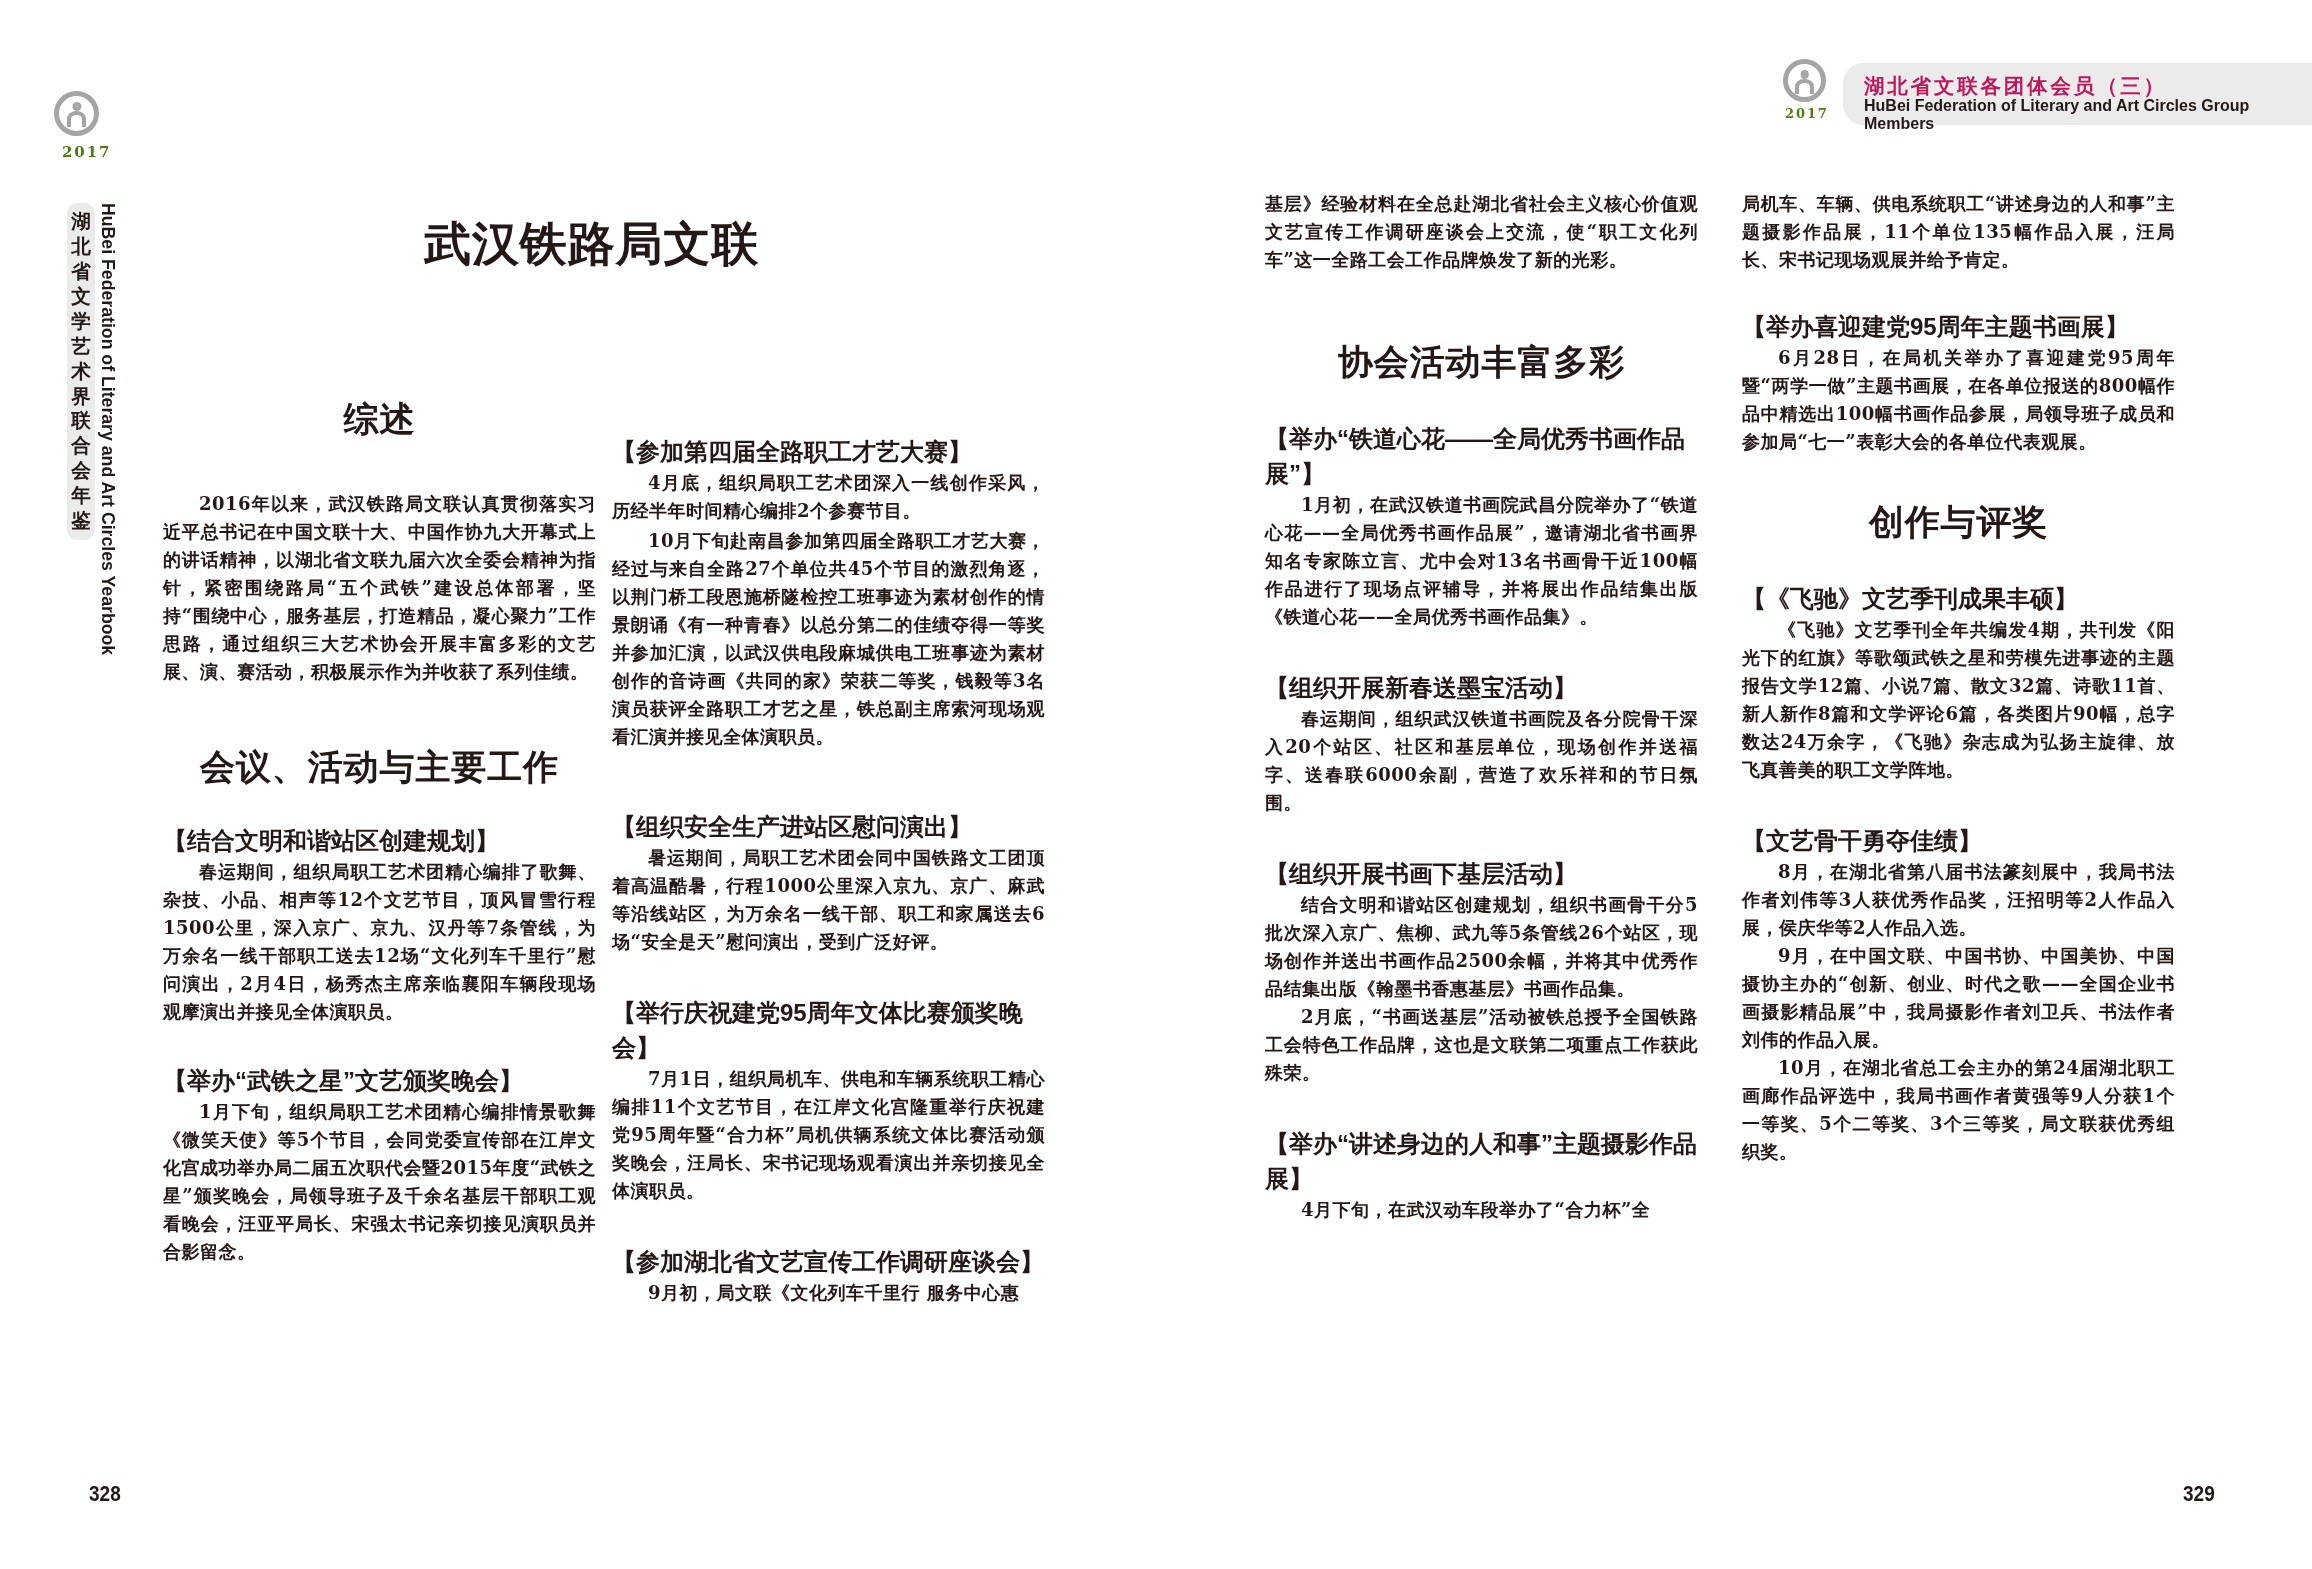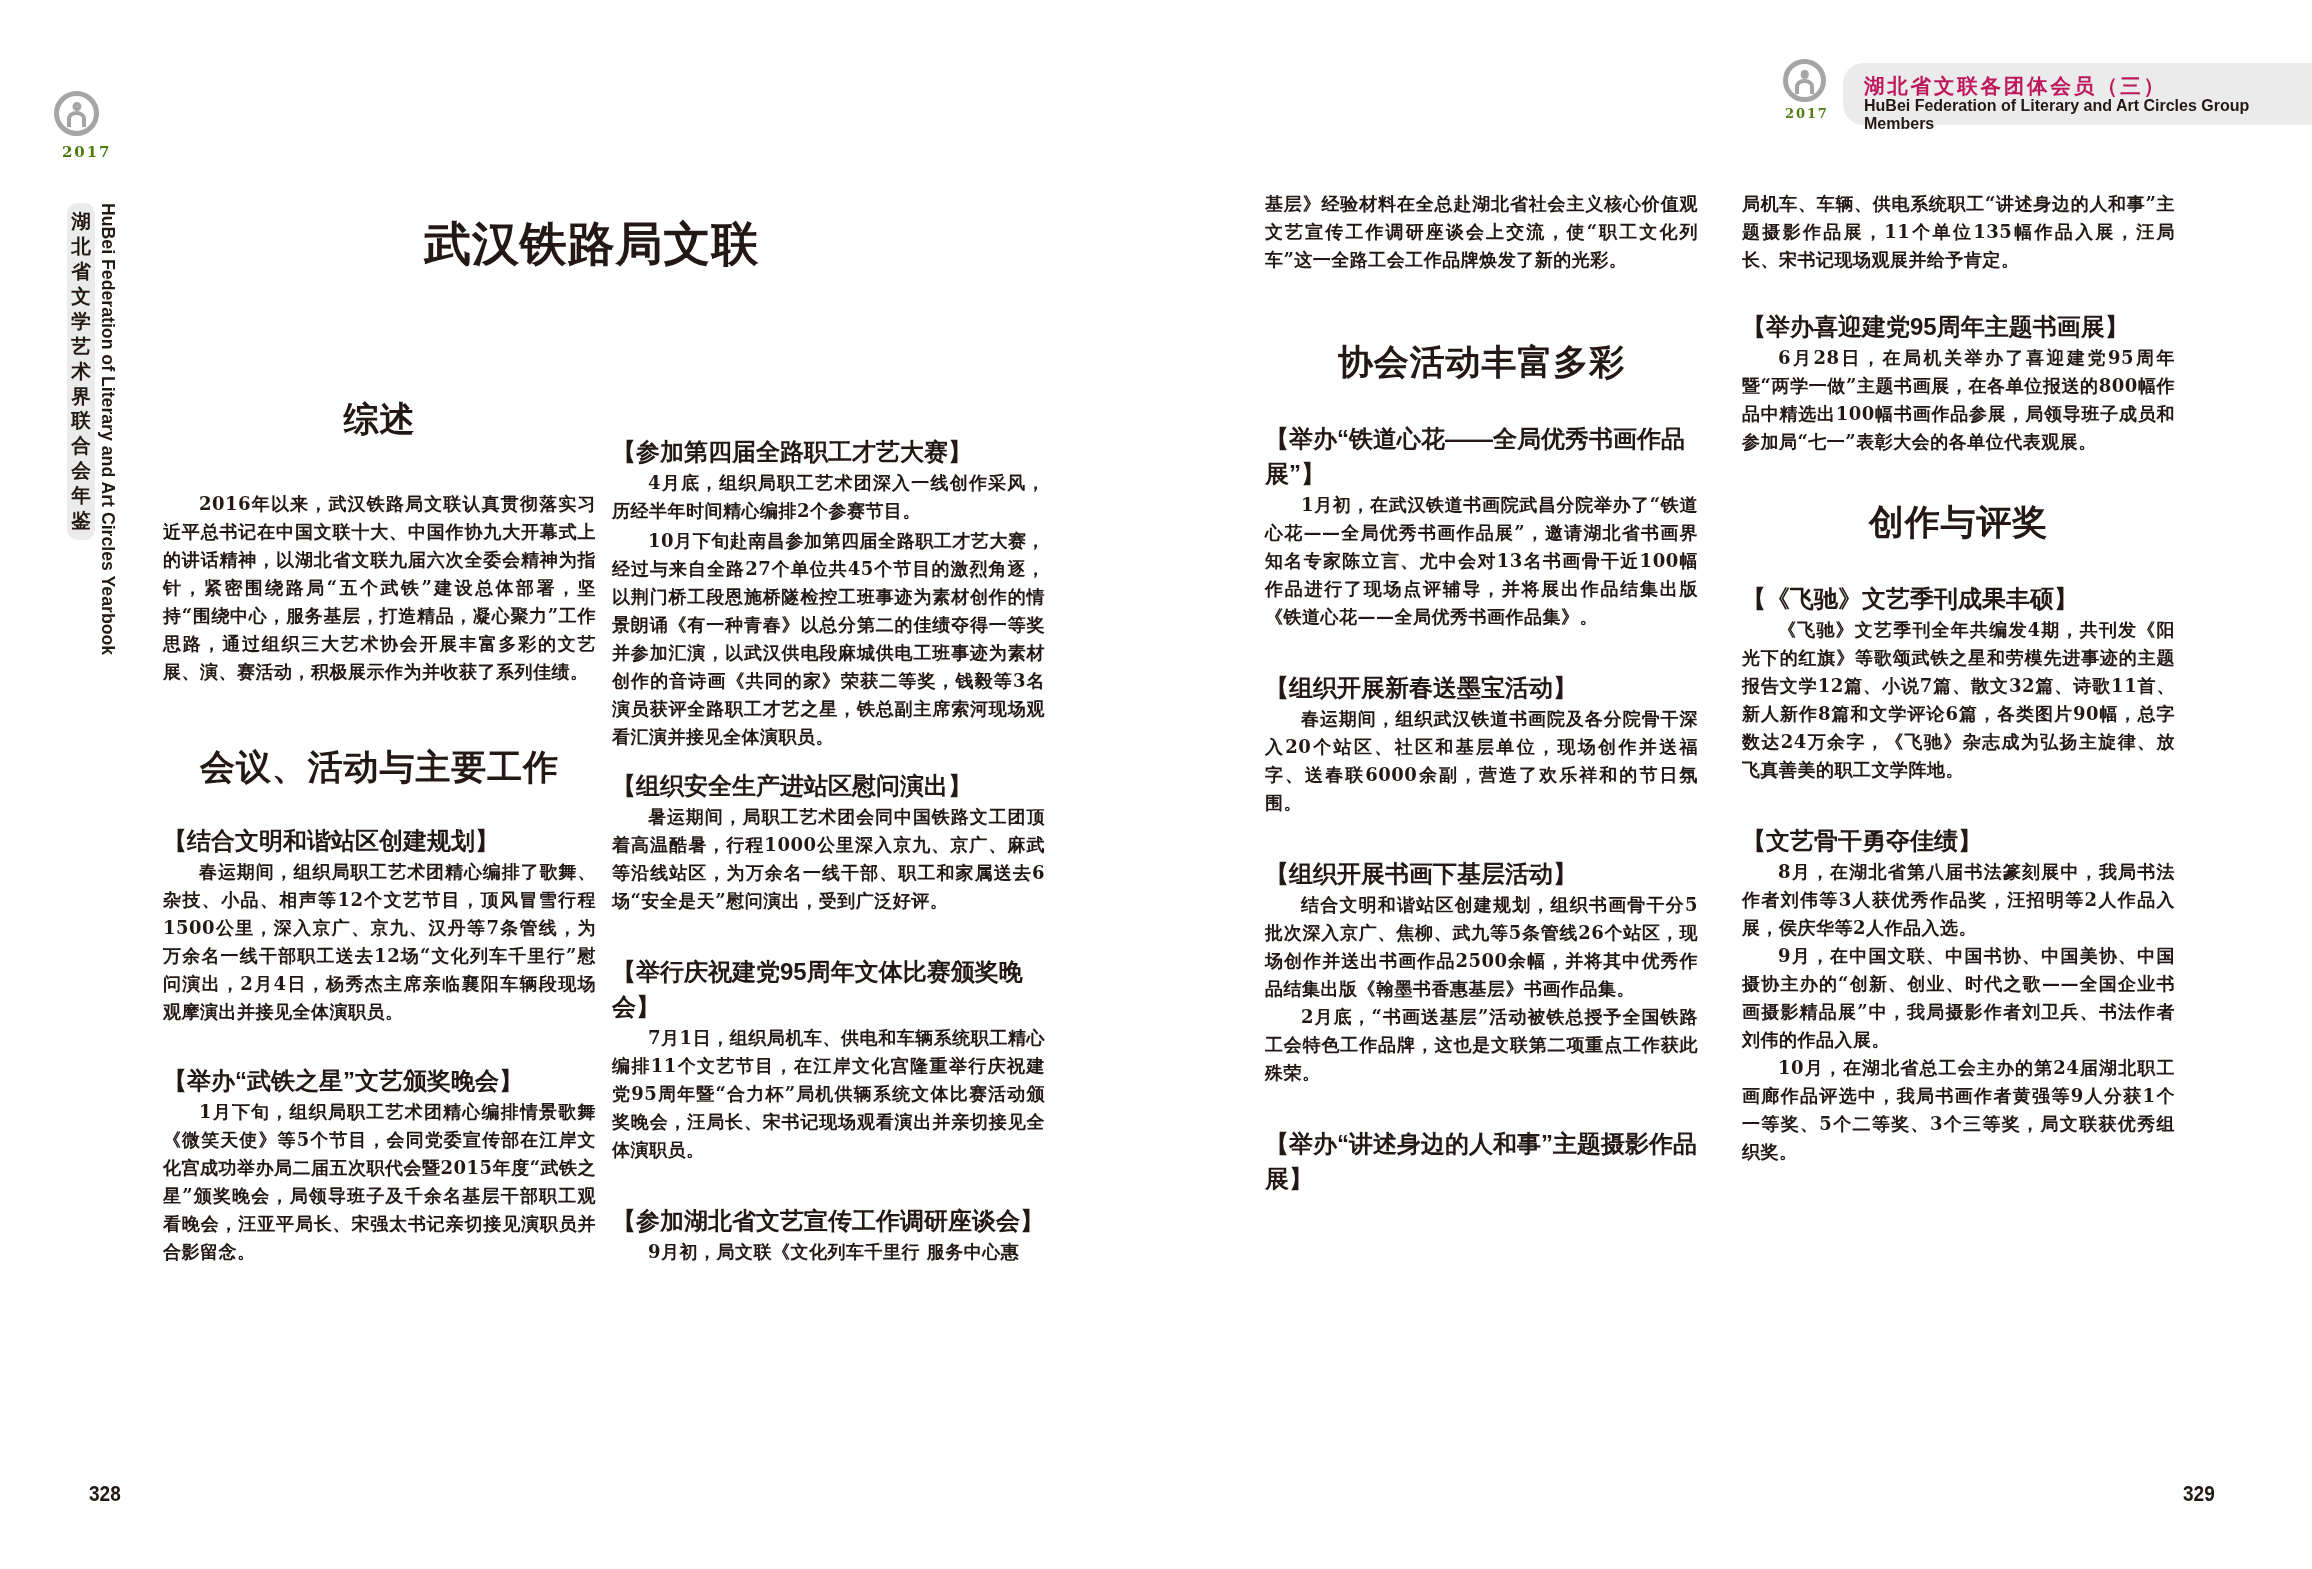--- a/index.html
+++ b/index.html
@@ -110,7 +110,7 @@
   <p class="sub-title">【参加第四届全路职工才艺大赛】</p>
   <p class="para">4月底，组织局职工艺术团深入一线创作采风，历经半年时间精心编排2个参赛节目。</p>
   <p class="para" style="margin-top:1.9px;">10月下旬赴南昌参加第四届全路职工才艺大赛，经过与来自全路27个单位共45个节目的激烈角逐，以荆门桥工段恩施桥隧检控工班事迹为素材创作的情景朗诵《有一种青春》以总分第二的佳绩夺得一等奖并参加汇演，以武汉供电段麻城供电工班事迹为素材创作的音诗画《共同的家》荣获二等奖，钱毅等3名演员获评全路职工才艺之星，铁总副主席索河现场观看汇演并接见全体演职员。</p>
-  <p class="sub-title" style="margin-top:17px;">【组织安全生产进站区慰问演出】</p>
+  <p class="sub-title" style="margin-top:58px;">【组织安全生产进站区慰问演出】</p>
   <p class="para">暑运期间，局职工艺术团会同中国铁路文工团顶着高温酷暑，行程1000公里深入京九、京广、麻武等沿线站区，为万余名一线干部、职工和家属送去6场“安全是天”慰问演出，受到广泛好评。</p>
   <p class="sub-title" style="margin-top:39px;">【举行庆祝建党95周年文体比赛颁奖晚会】</p>
   <p class="para">7月1日，组织局机车、供电和车辆系统职工精心编排11个文艺节目，在江岸文化宫隆重举行庆祝建党95周年暨“合力杯”局机供辆系统文体比赛活动颁奖晚会，汪局长、宋书记现场观看演出并亲切接见全体演职员。</p>

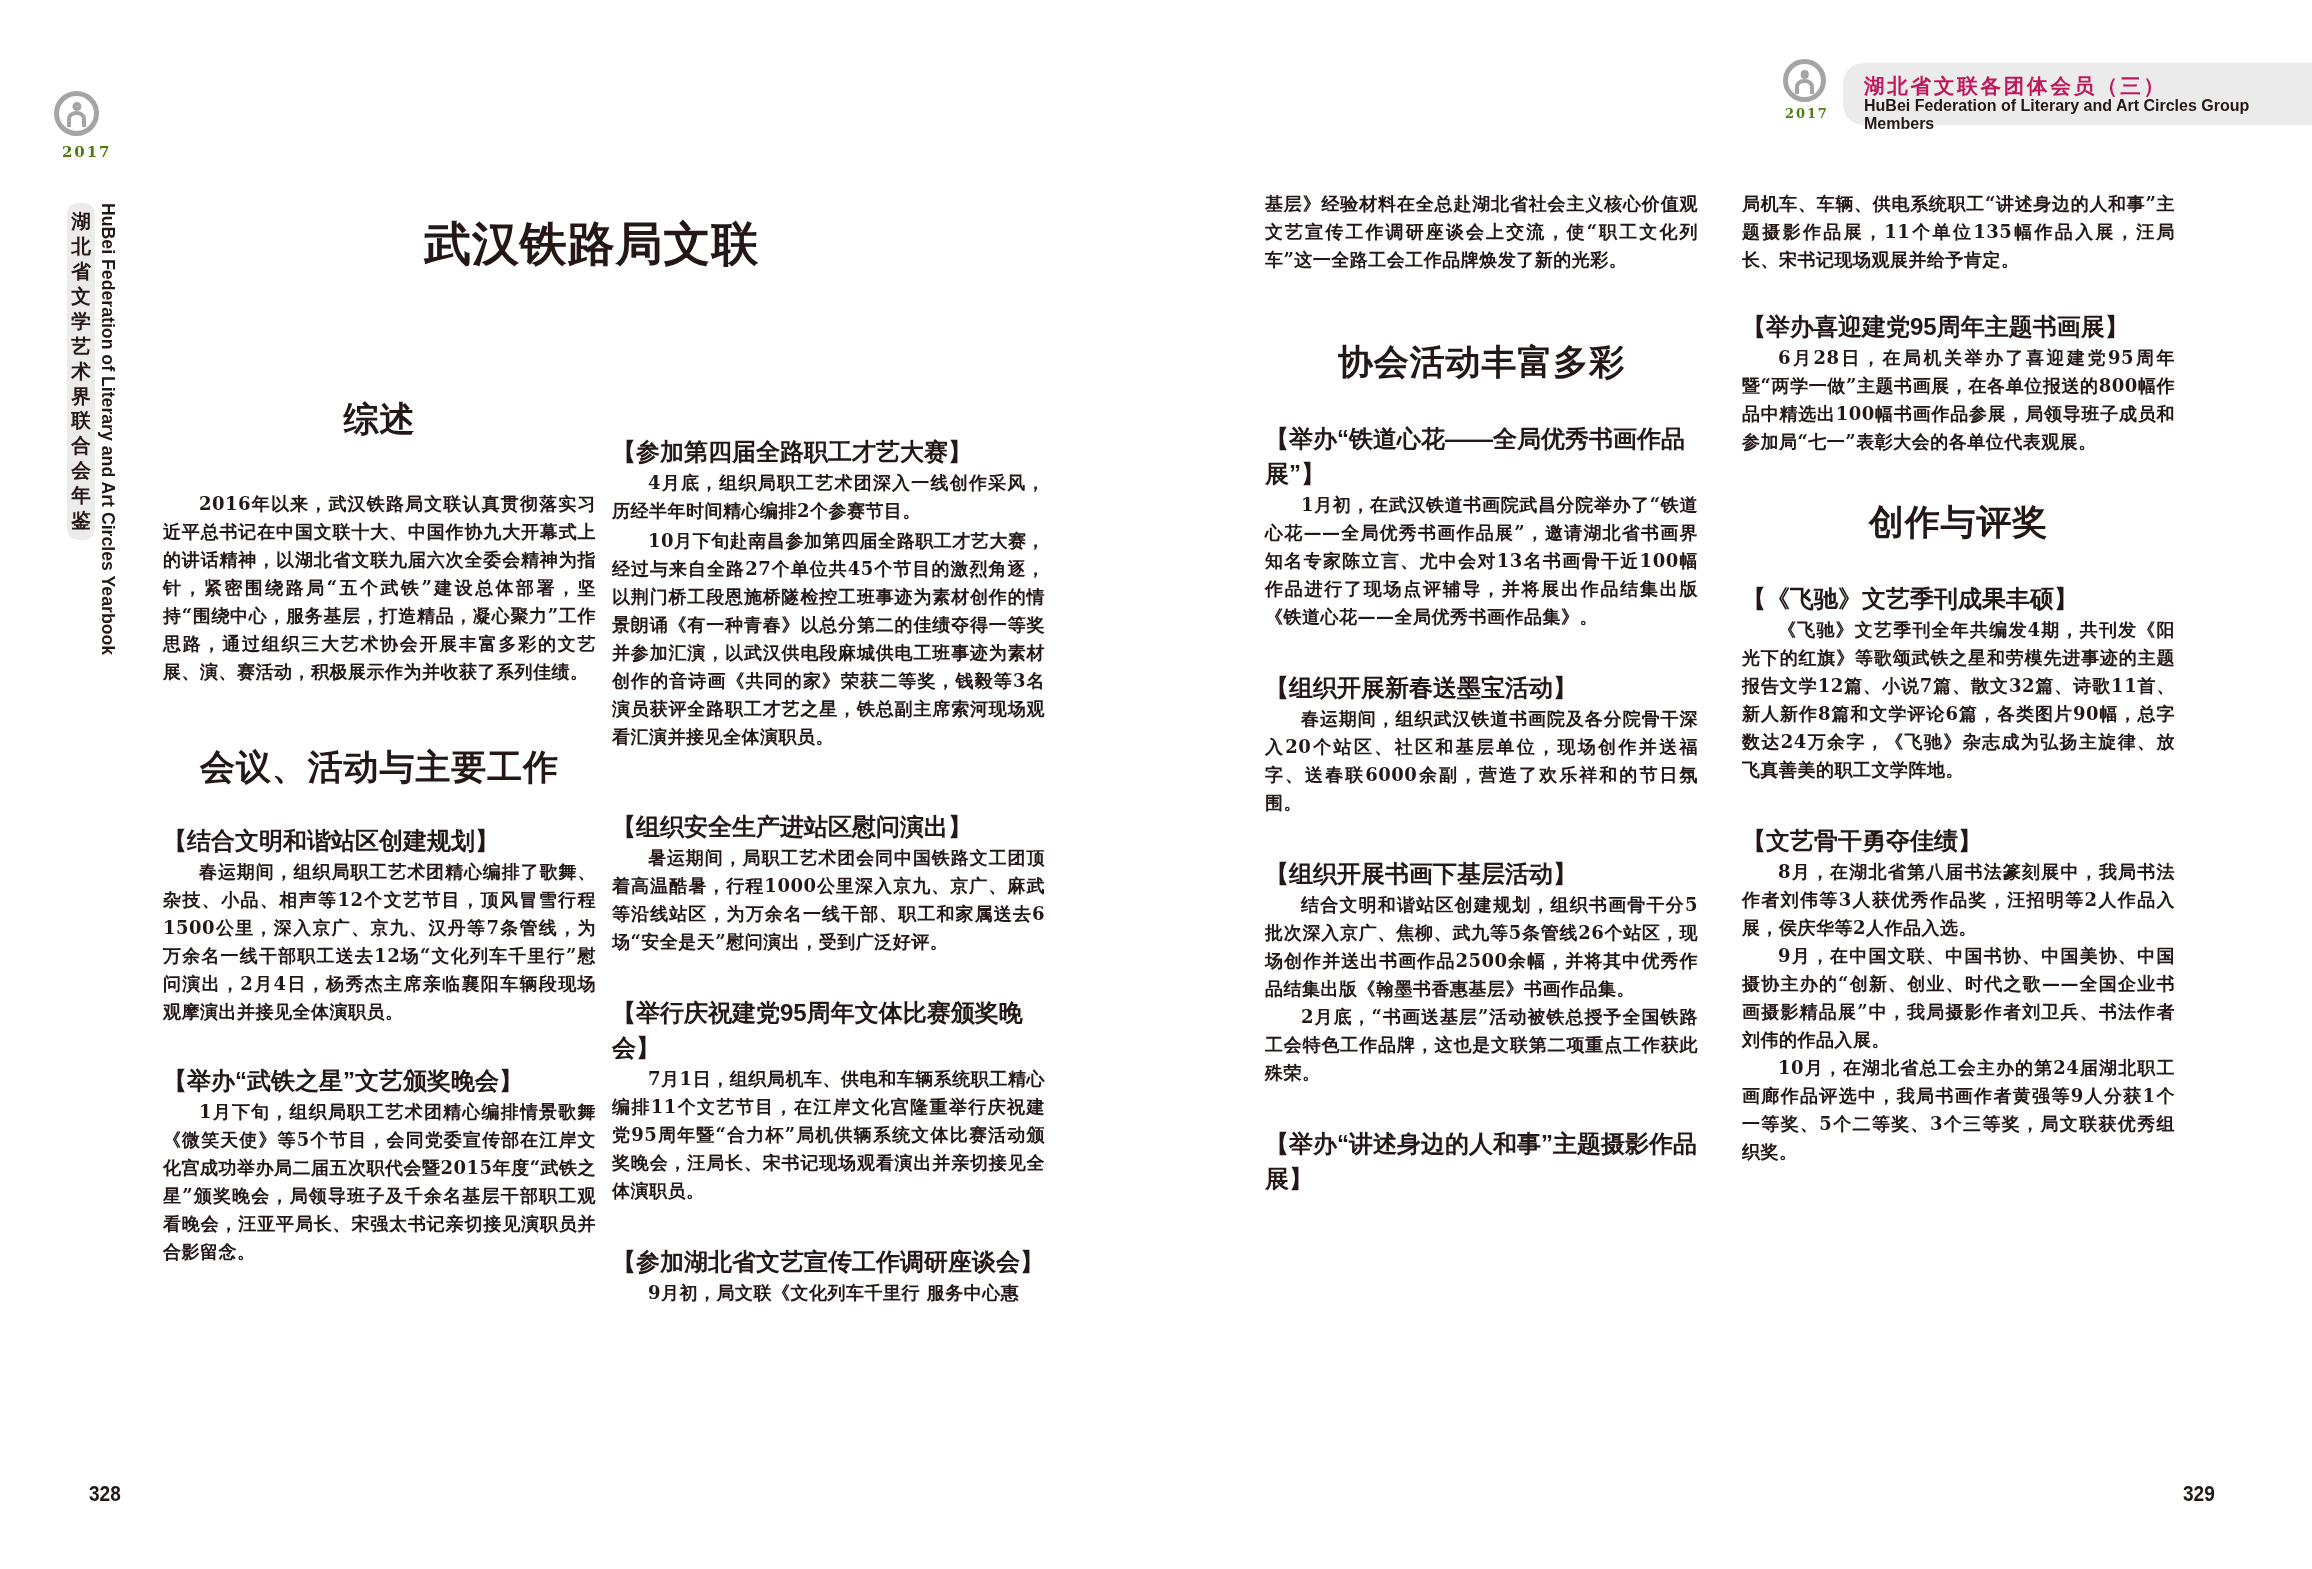--- a/index.html
+++ b/index.html
@@ -137,6 +137,7 @@
   <p class="para">结合文明和谐站区创建规划，组织书画骨干分5批次深入京广、焦柳、武九等5条管线26个站区，现场创作并送出书画作品2500余幅，并将其中优秀作品结集出版《翰墨书香惠基层》书画作品集。</p>
   <p class="para">2月底，“书画送基层”活动被铁总授予全国铁路工会特色工作品牌，这也是文联第二项重点工作获此殊荣。</p>
   <p class="sub-title" style="margin-top:39px;">【举办“讲述身边的人和事”主题摄影作品展】</p>
+  <p class="para">4月下旬，在武汉动车段举办了“合力杯”全</p>
 </div>
 
 <div class="col" style="left:1742px;top:190px;">

